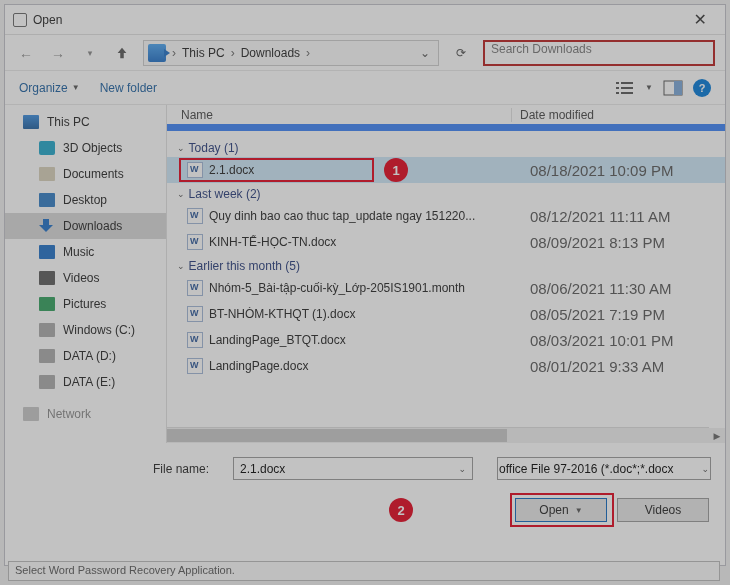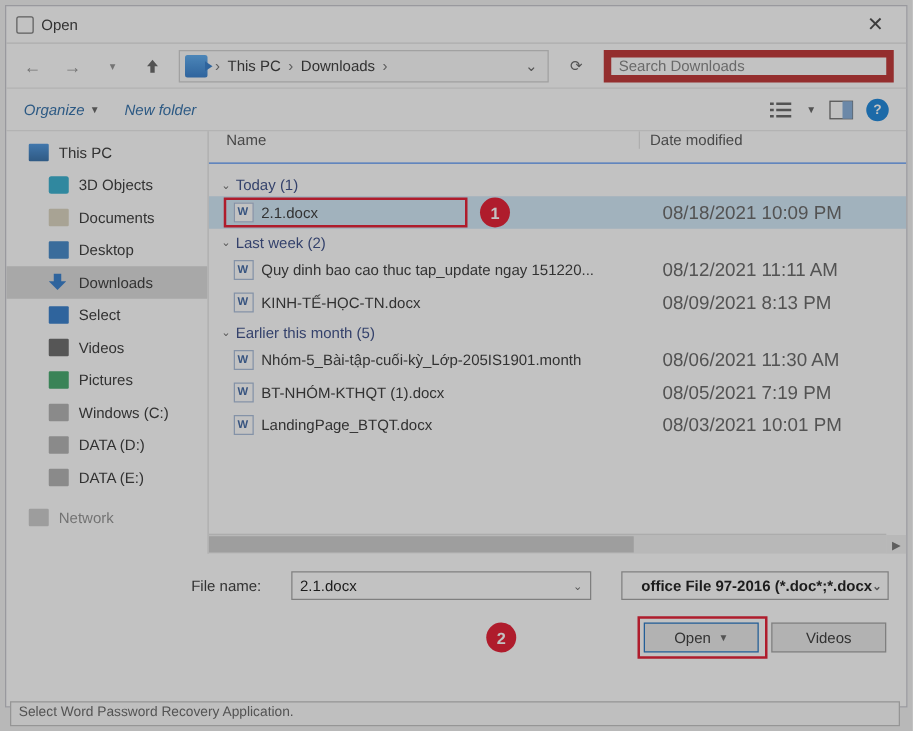--- a/index.html
+++ b/index.html
@@ -23,7 +23,7 @@
   .crumb { color: #222; }
   .crumbbox .dd { margin-left: auto; color: #555; padding-right:4px; }
   .refresh { width: 24px; height: 24px; display:flex; align-items:center; justify-content:center; color:#555; }
-  .searchbox { width: 232px; height: 26px; border: 6px solid #b91c1c; background: #fff; padding: 0 6px; color: #777; display:flex; align-items:center; }
+  .searchbox { width: 232px; height: 26px; border: 2px solid #b91c1c; background: #fff; padding: 0 6px; color: #777; display:flex; align-items:flex-start; }
 
   .toolbar { height: 34px; display: flex; align-items: center; padding: 0 14px; gap: 20px; border-bottom: 1px solid #e8e8e8; }
   .tool { color: #1a5fa0; font-size: 12px; display:flex; align-items:center; gap:4px;font-style:italic; }

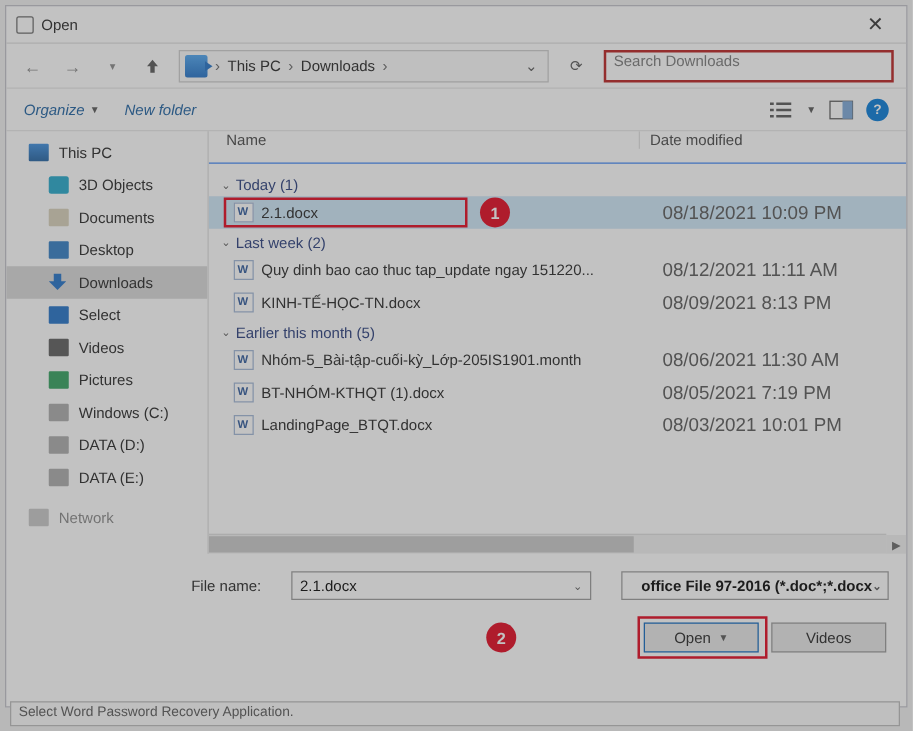--- a/index.html
+++ b/index.html
@@ -26,7 +26,7 @@
   .searchbox { width: 232px; height: 26px; border: 2px solid #b91c1c; background: #fff; padding: 0 6px; color: #777; display:flex; align-items:flex-start; }
 
   .toolbar { height: 34px; display: flex; align-items: center; padding: 0 14px; gap: 20px; border-bottom: 1px solid #e8e8e8; }
-  .tool { color: #1a5fa0; font-size: 12px; display:flex; align-items:center; gap:4px;font-style:italic; }
+  .tool { color: #1a5fa0; font-size: 12px; display:flex; align-items:center; gap:4px; }
   .tool .caret { font-size: 8px; color:#555; }
   .tool-right { margin-left:auto; display:flex; gap:10px; align-items:center; }
   .view-icon { width:20px; height:16px; display:inline-block; }

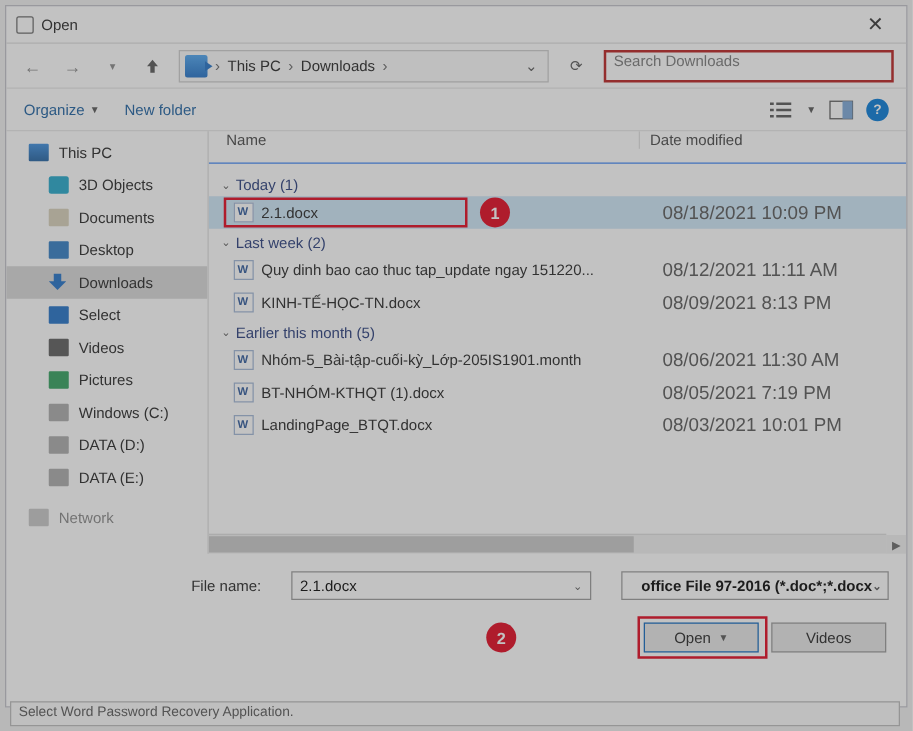--- a/index.html
+++ b/index.html
@@ -52,7 +52,7 @@
   .ic-net { background:#999; border-radius:1px; }
 
   .filepanel { flex:1; position:relative; overflow:hidden; }
-  .colhdr { height: 26px; display:flex; align-items:flex-start; border-bottom: 1px solid #3b82f6; padding-left: 14px; gap: 0; font-size:12px; color:#444; }
+  .colhdr { height: 26px; display:flex; align-items:center; border-bottom: 7px solid #3b82f6; padding-left: 14px; gap: 0; font-size:12px; color:#444; }
   .colhdr .c-name { width: 330px; }
   .colhdr .c-date { border-left:1px solid #e0e0e0; padding-left:8px; flex:1; }
 

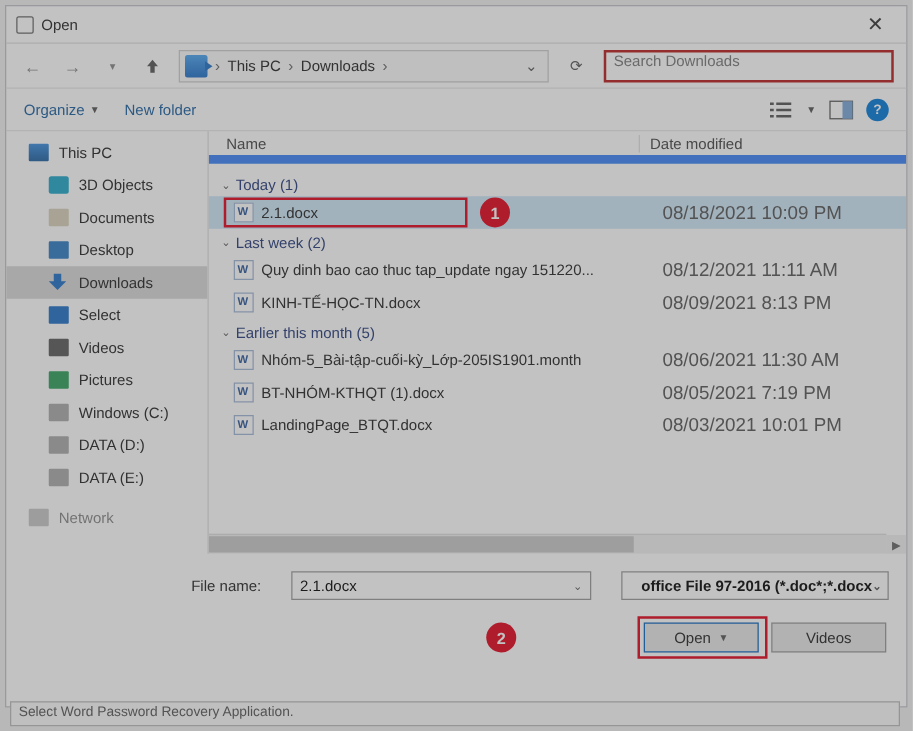--- a/index.html
+++ b/index.html
@@ -175,7 +175,7 @@
         </div>
       <div class="side-item sub">
           <span class="side-ico ic-music"></span>
-          <span>Select</span>
+          <span>Music</span>
         </div>
       <div class="side-item sub">
           <span class="side-ico ic-vid"></span>

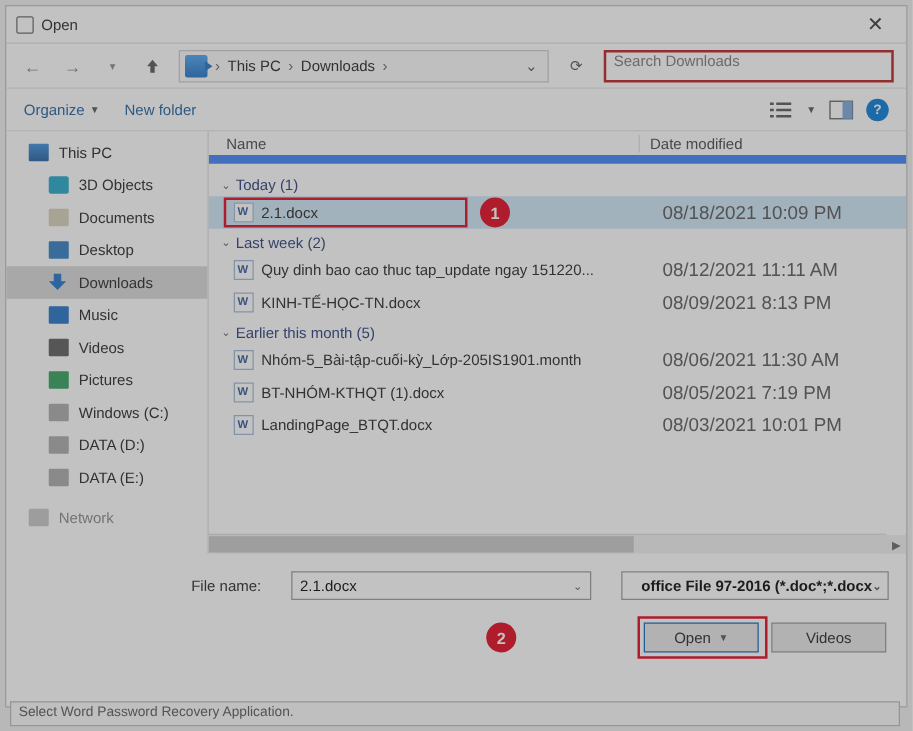--- a/index.html
+++ b/index.html
@@ -253,6 +253,11 @@
             <span class="fname">LandingPage_BTQT.docx</span>
             <span class="fdate">08/03/2021 10:01 PM</span>
           </div>
+        <div class="row">
+            <span class="fico"></span>
+            <span class="fname">LandingPage.docx</span>
+            <span class="fdate">08/01/2021 9:33 AM</span>
+          </div>
       </div>
 
       <div class="hlbox1" style="left:12px; top:53px; width:195px; height:24px;"></div>

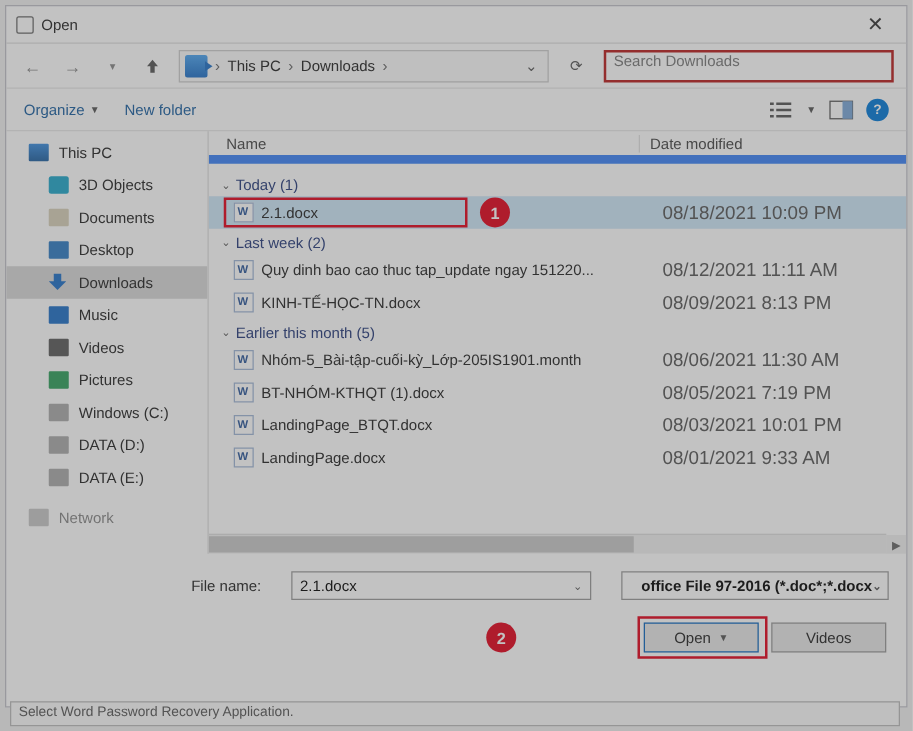--- a/index.html
+++ b/index.html
@@ -78,7 +78,7 @@
   .fnrow .lbl { width: 190px; text-align:right; color:#222; }
   .fnbox { flex:1; height:23px; border:1px solid #999; background:#fff; padding:0 6px; display:flex; align-items:center; }
   .fnbox .dd { margin-left:auto; color:#555; font-size:9px; }
-  .typebox { width:214px; height:23px; border:1px solid #999; background:#fff; padding:0 15px; display:flex; align-items:center; overflow:hidden; white-space:nowrap;font-weight:bold; }
+  .typebox { width:214px; height:23px; border:1px solid #999; background:#fff; padding:0 1px; display:flex; align-items:center; overflow:hidden; white-space:nowrap; }
   .typebox .dd { margin-left:auto; color:#555; font-size:9px; }
 
   .btnrow { display:flex; justify-content:flex-end; gap:10px; margin-top: 18px; padding-right: 2px; position:relative; }

